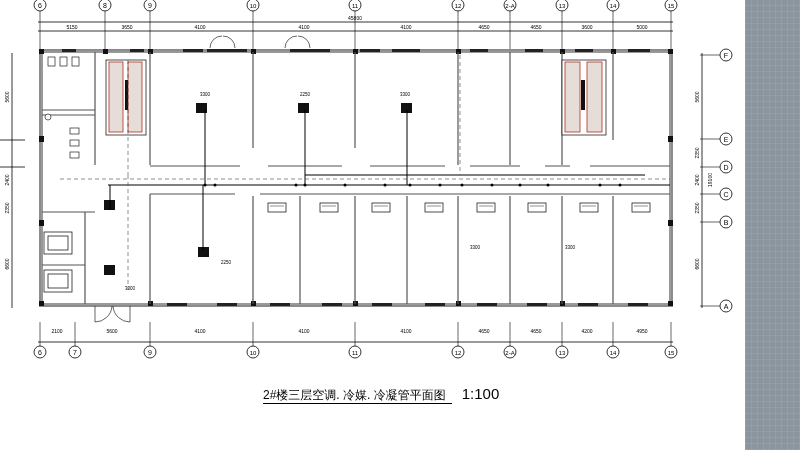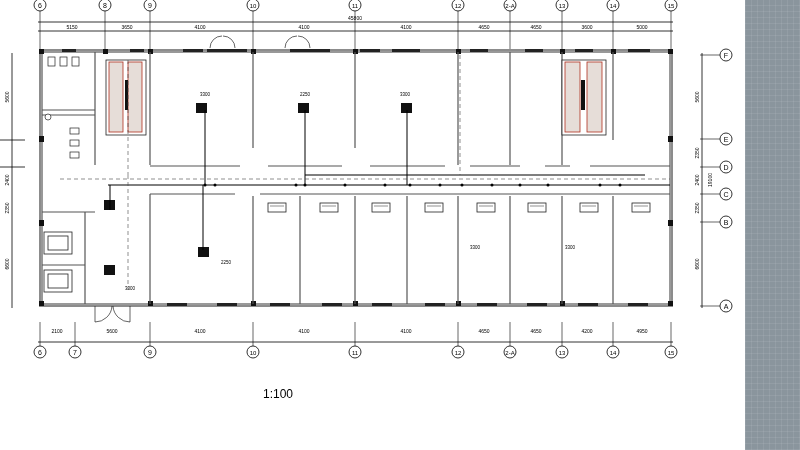--- a/index.html
+++ b/index.html
@@ -407,6 +407,7 @@
 <div class="side-panel"></div>
 
 <div class="title-wrap">
+  <span class="title-text">2#楼三层空调. 冷媒. 冷凝管平面图</span>
   <span class="scale-text">1:100</span>
 </div>
 

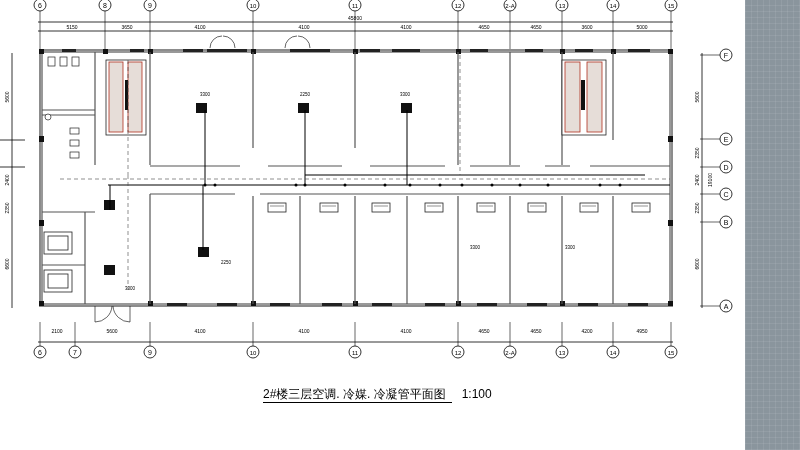--- a/index.html
+++ b/index.html
@@ -14,7 +14,7 @@
   }
   .title-wrap { position:absolute; left:263px; top:386px; height:18px; display:flex; align-items:baseline; gap:10px; }
   .title-text { font-size:12px; color:#000; border-bottom:1.5px solid #000; padding-right:6px; line-height:16px; }
-  .scale-text { font-size:12px; color:#000; line-height:16px; }
+  .scale-text { font-size:15px; color:#000; line-height:16px; }
   svg text { font-family:"Liberation Sans", sans-serif; }
 </style>
 </head>

